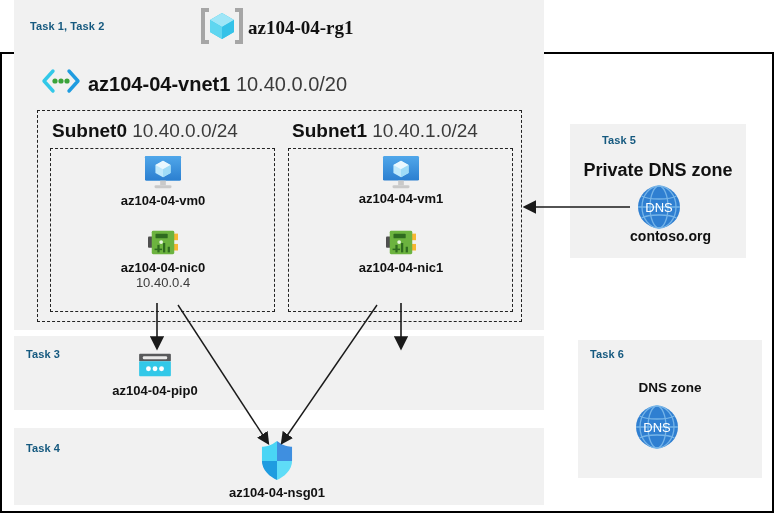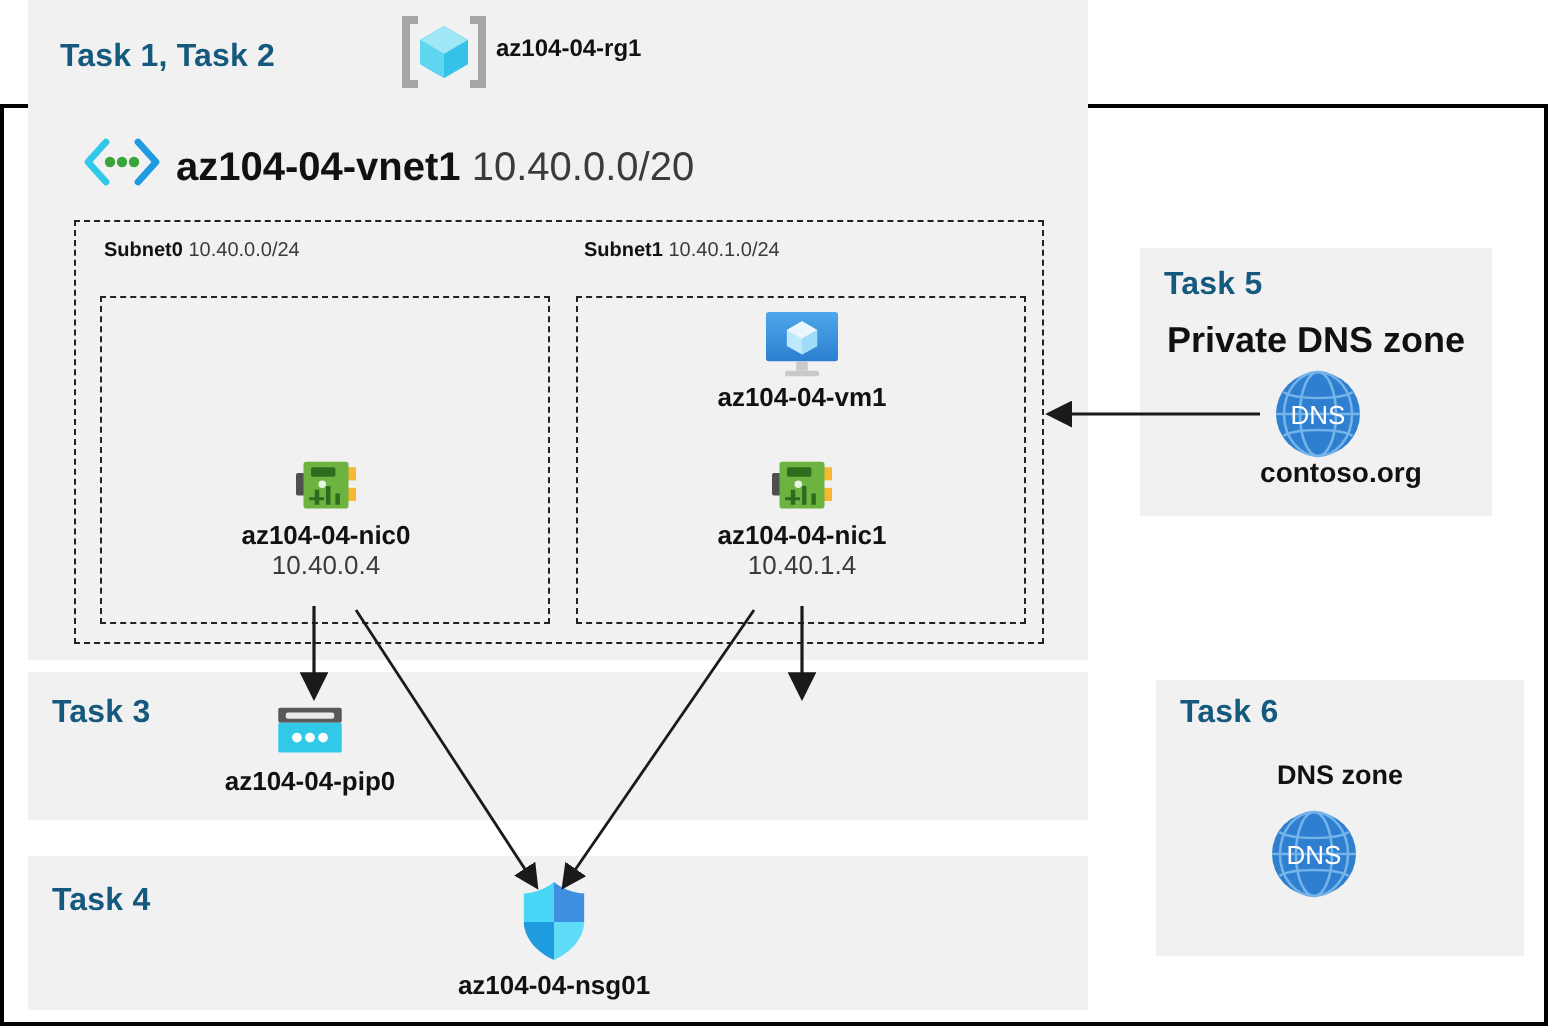--- a/index.html
+++ b/index.html
@@ -15,7 +15,7 @@
   
   .rg-panel{position:absolute;left:14px;top:0px;width:530px;height:330px;background:#f1f1f1;}
 
-  .task-label{position:absolute;color:#15597f;font-weight:bold;font-size:16px;
+  .task-label{position:absolute;color:#15597f;font-weight:bold;font-size:11px;
               letter-spacing:.1px;white-space:nowrap;}
 
   

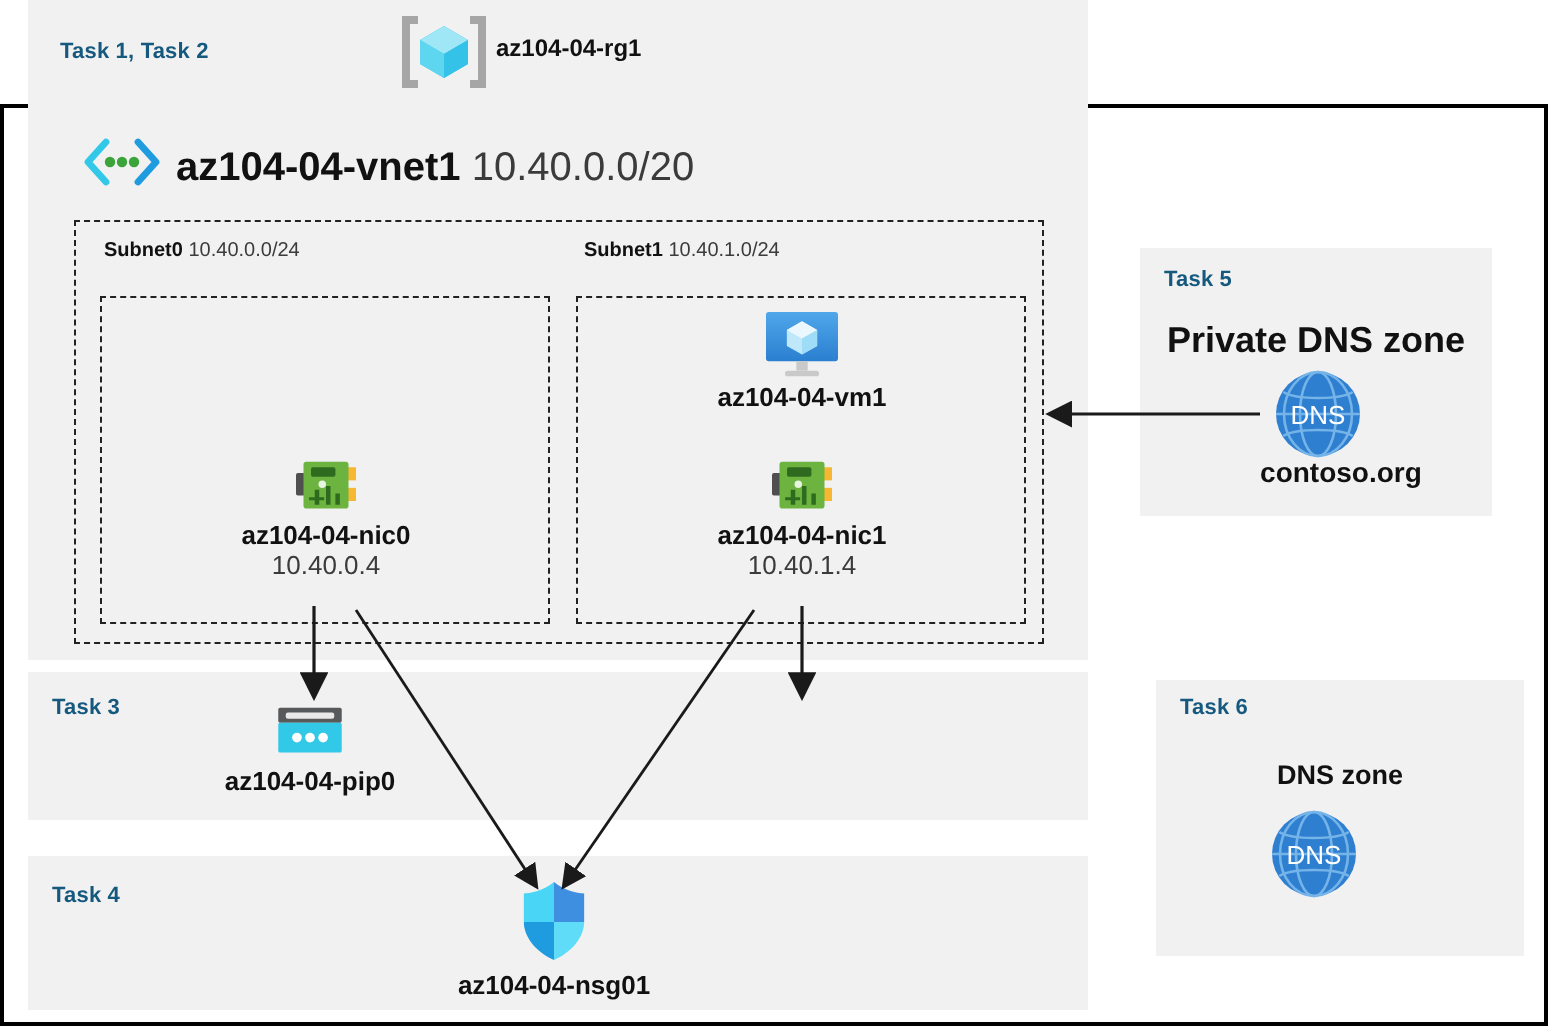--- a/index.html
+++ b/index.html
@@ -74,7 +74,7 @@
       <polygon points="22,21 10,14 10,26 22,33" fill="#5fd6f0"></polygon>
     </svg>
   </div>
-  <div style="position:absolute;left:248px;top:17px;font-size:12px;font-weight:bold;color:#111;">az104-04-rg1</div>
+  <div style="position:absolute;left:248px;top:17px;font-size:19px;font-weight:bold;color:#111;font-family:Liberation Serif, serif;">az104-04-rg1</div>
 
   <div class="vnet-panel"></div>
 

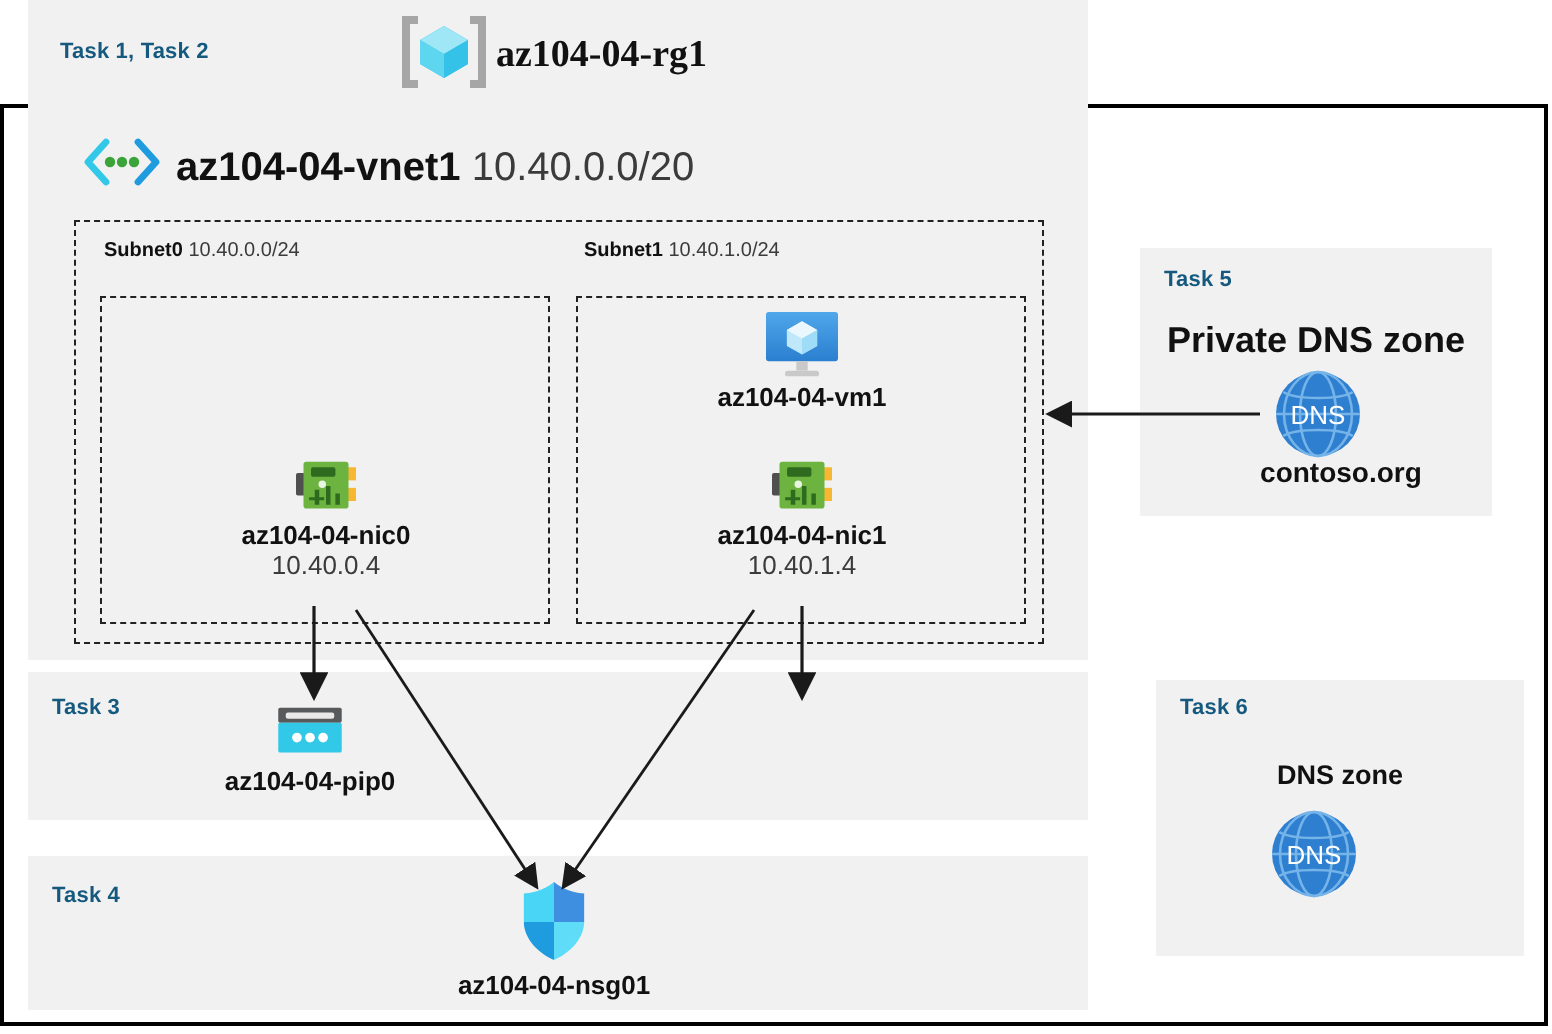--- a/index.html
+++ b/index.html
@@ -26,7 +26,7 @@
   .subnets-box{position:absolute;left:37px;top:110px;width:485px;height:212px;
                border:1.6px dashed #222;box-sizing:border-box;}
 
-  .subnet-title{position:absolute;font-size:10px;color:#111;font-weight:bold;white-space:nowrap;}
+  .subnet-title{position:absolute;font-size:19px;color:#111;font-weight:bold;white-space:nowrap;}
   .subnet-title .cidr{font-weight:normal;color:#3b3b3b;}
 
   .subnet-inner{position:absolute;border:1.6px dashed #222;box-sizing:border-box;}

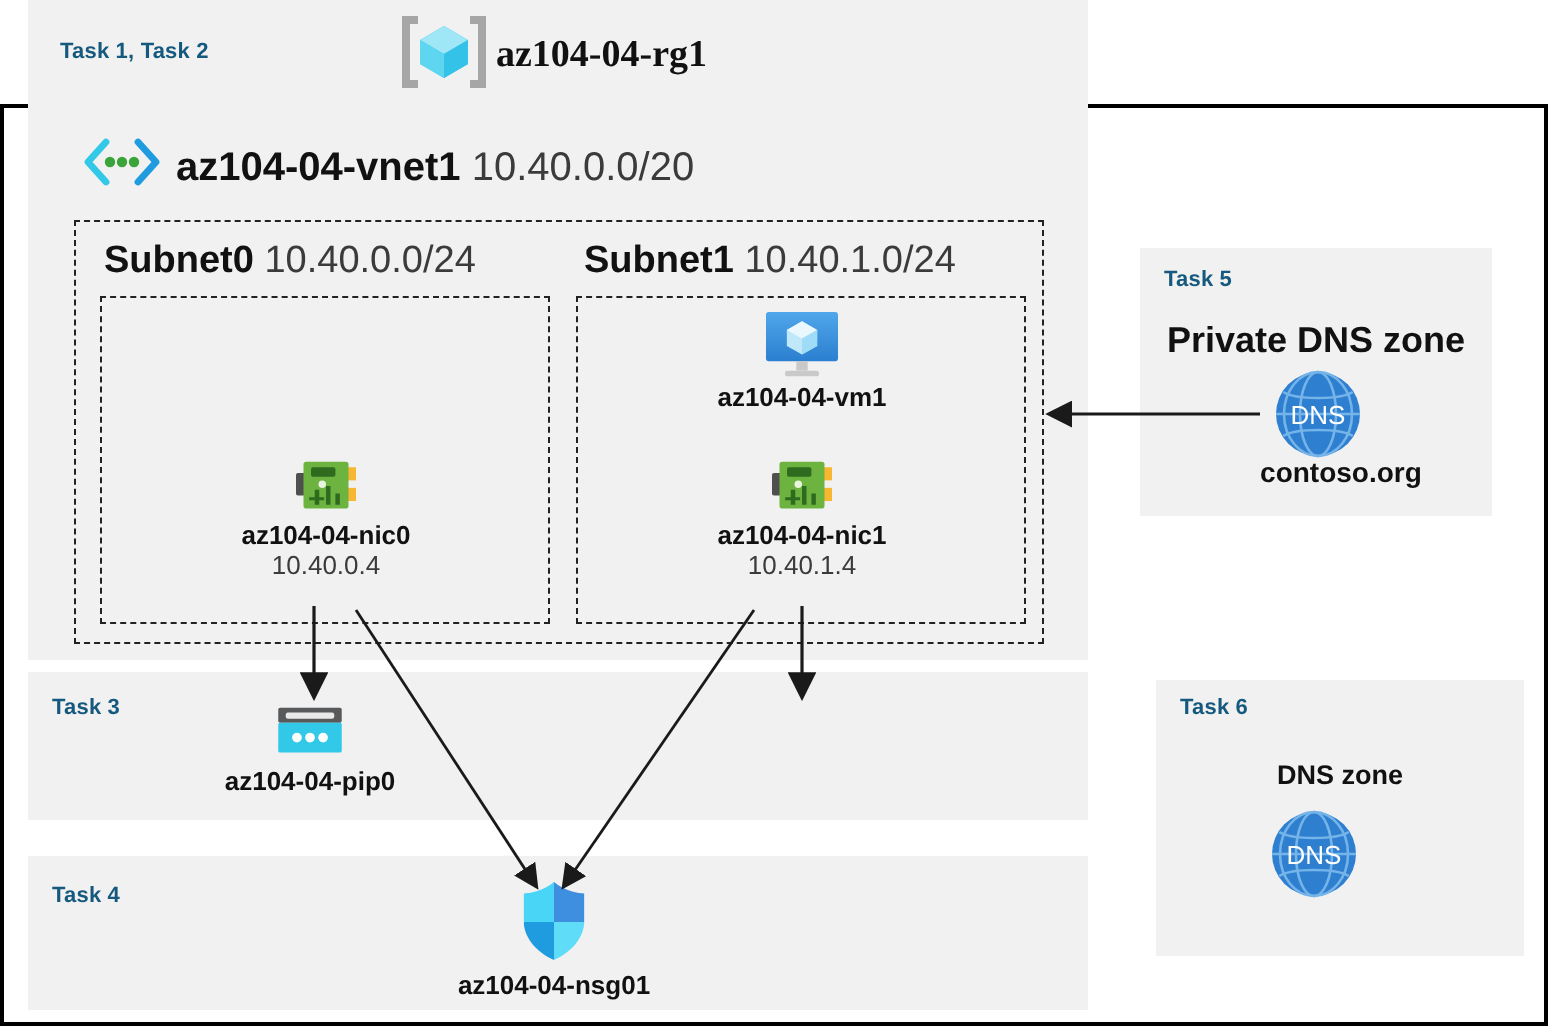--- a/index.html
+++ b/index.html
@@ -196,7 +196,7 @@
   </div>
 
   <div class="panel" style="left:570px;top:124px;width:176px;height:134px;"></div>
-  <div class="task-label" style="left:582px;top:134px;">Task 5</div>
+  <div class="task-label" style="left:602px;top:134px;">Task 5</div>
   <div style="position:absolute;left:570px;top:160px;width:176px;text-align:center;font-size:18px;font-weight:bold;color:#111;">Private DNS zone</div>
   <div style="position:absolute;left:636px;top:184px;">
     <svg width="46" height="46" viewBox="0 0 46 46">

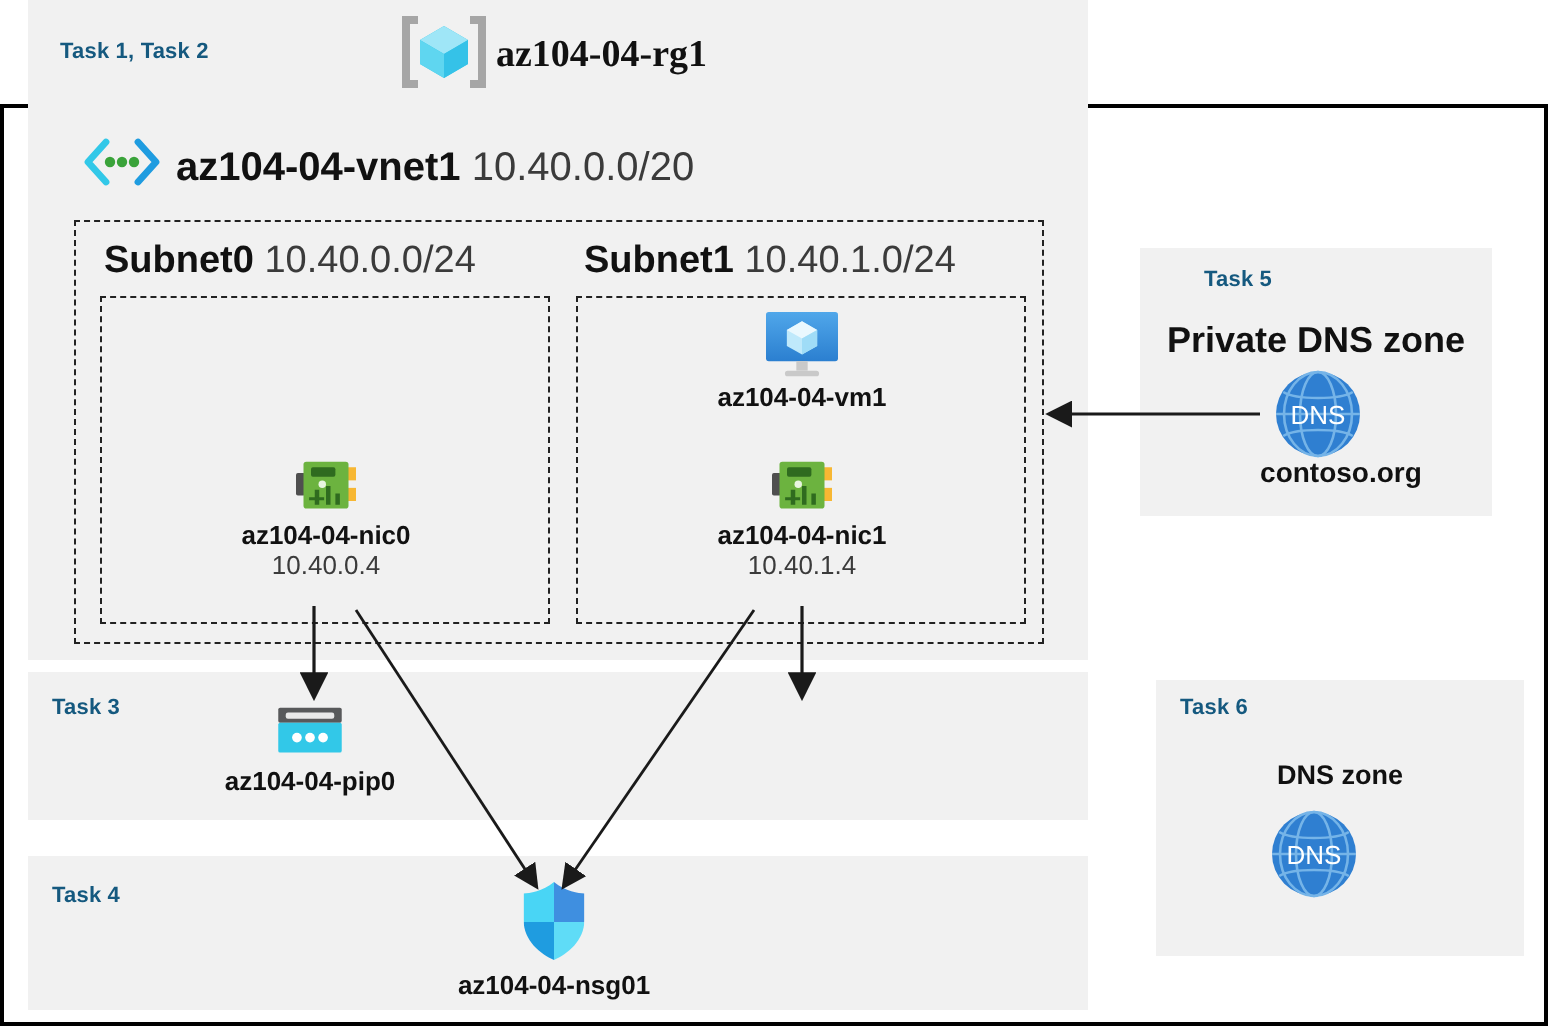--- a/index.html
+++ b/index.html
@@ -100,6 +100,24 @@
   </div>
   <div class="subnet-inner" style="left:50px;top:148px;width:225px;height:164px;"></div>
 
+  <div class="node" style="left:108px;top:155px;width:110px;">
+    <svg class="icon ic-vm" width="46" height="38" viewBox="0 0 46 38">
+      <rect x="4" y="1" width="38" height="26" rx="1.5" fill="#2d8fe0"></rect>
+      <rect x="4" y="1" width="38" height="26" rx="1.5" fill="url(#vmg0)"></rect>
+      <defs>
+          <linearGradient id="vmg0" x1="0" y1="0" x2="0" y2="1">
+        <stop offset="0" stop-color="#50a7ea"></stop>
+            <stop offset="1" stop-color="#2b7fd0"></stop>
+      </linearGradient>
+        </defs>
+      <polygon points="23,6 31,10.5 31,19 23,23.5 15,19 15,10.5" fill="#bfe9fb"></polygon>
+      <polygon points="23,6 31,10.5 23,15 15,10.5" fill="#eaf8fe"></polygon>
+      <polygon points="23,15 31,10.5 31,19 23,23.5" fill="#9fdcf7"></polygon>
+      <rect x="20" y="27" width="6" height="5" fill="#c9c9c9"></rect>
+      <rect x="14" y="32" width="18" height="3" rx="1.4" fill="#c9c9c9"></rect>
+    </svg>
+    <div class="nm" style="margin-top:2px;">az104-04-vm0</div>
+  </div>
 
   <div class="node" style="left:108px;top:228px;width:110px;">
     <svg class="icon ic-nic" width="36" height="32" viewBox="0 0 36 32">

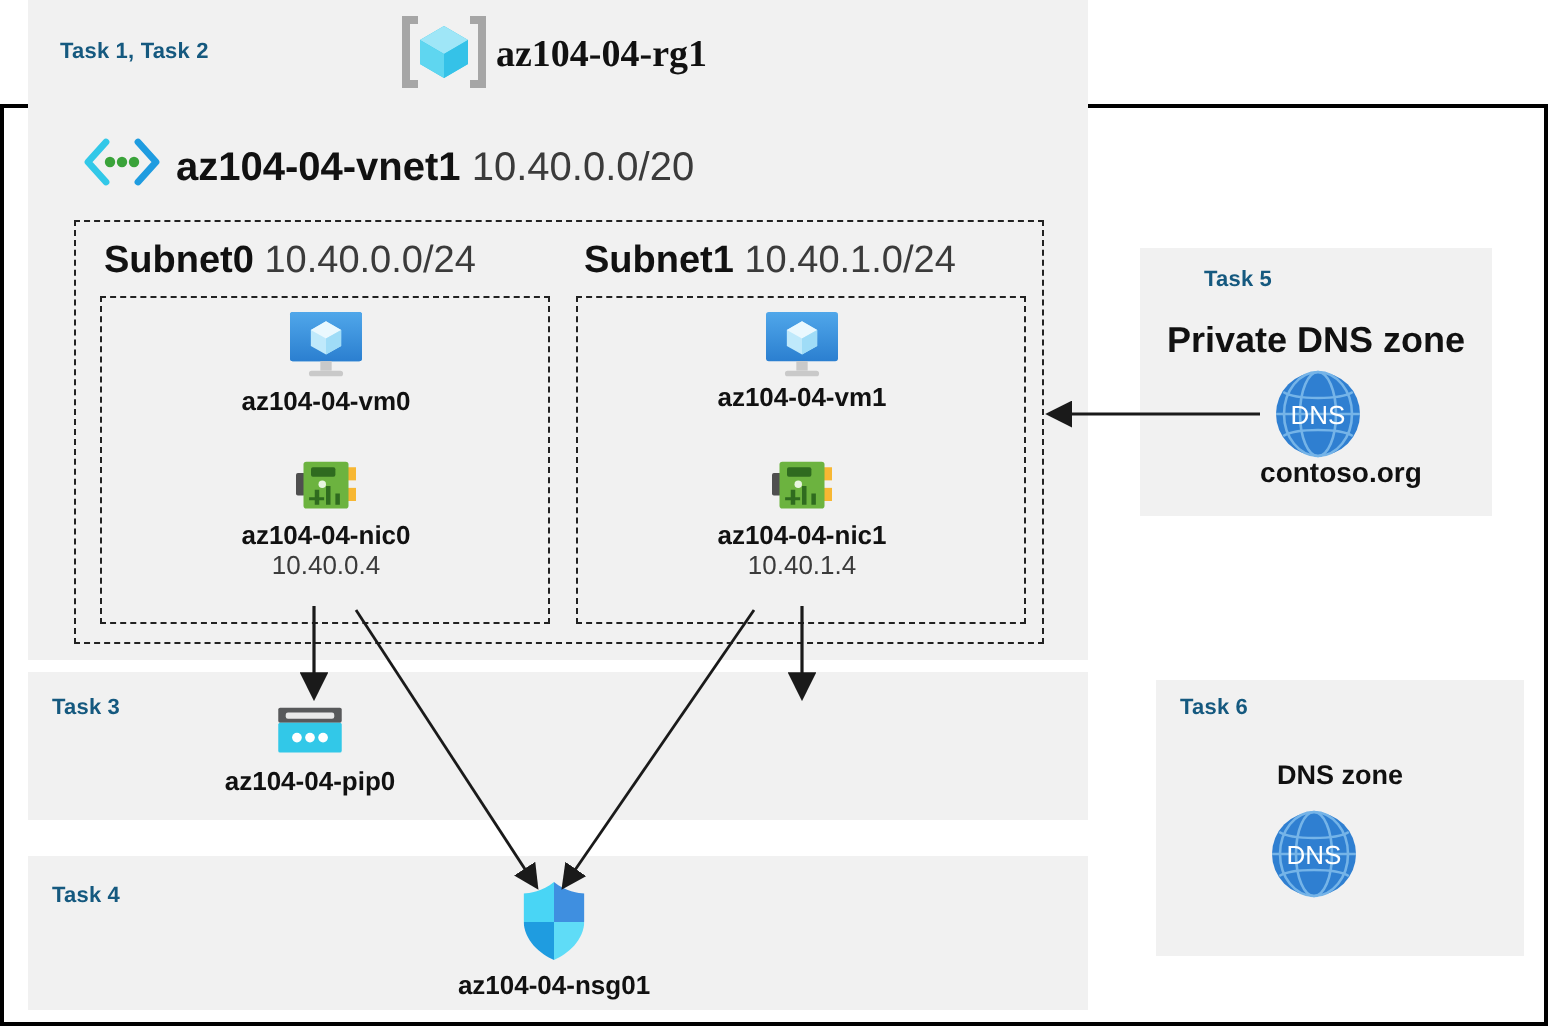--- a/index.html
+++ b/index.html
@@ -174,7 +174,6 @@
       <rect x="9" y="22" width="8" height="1.6" fill="#2f6b1f"></rect>
     </svg>
     <div class="nm" style="margin-top:2px;">az104-04-nic1</div>
-    <div class="ip">10.40.1.4</div>
   </div>
 
   <div class="panel" style="left:14px;top:336px;width:530px;height:74px;"></div>

